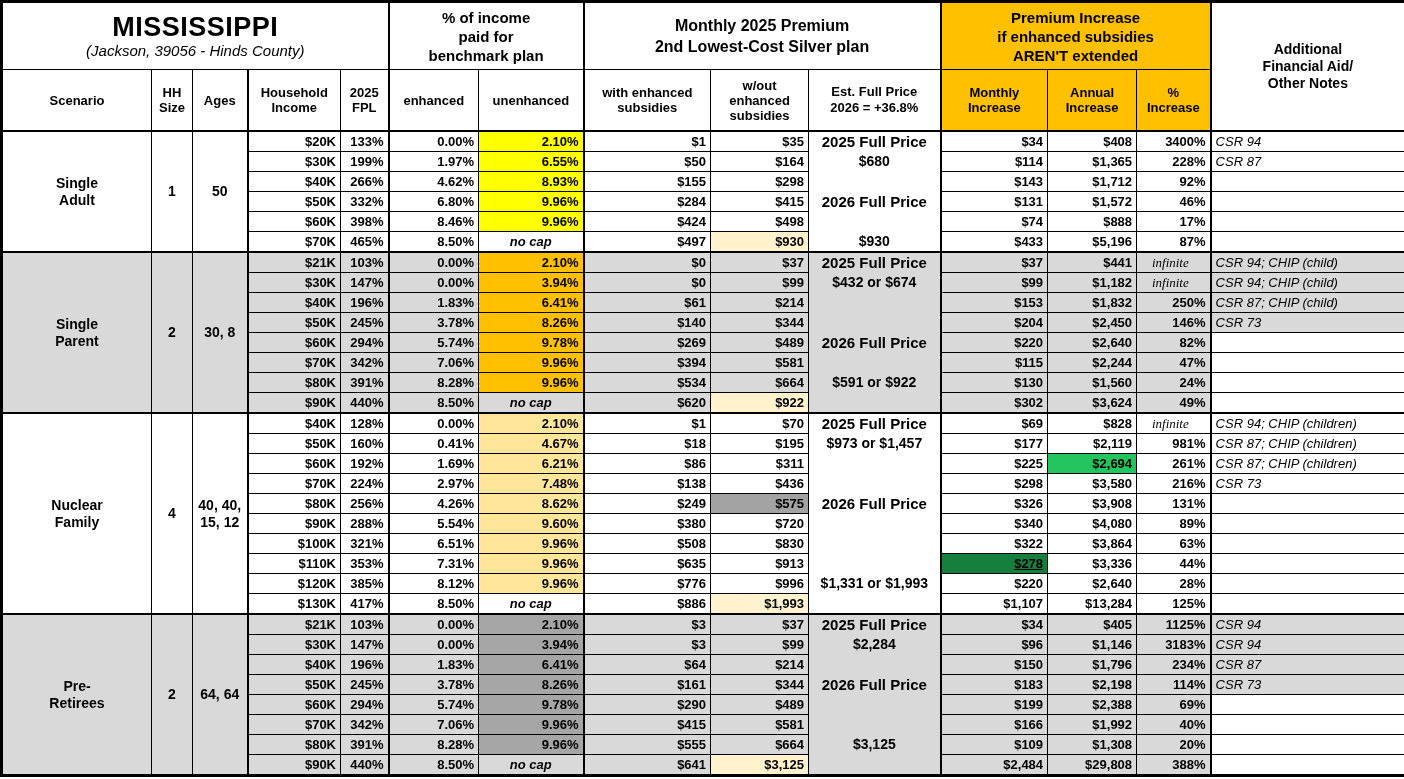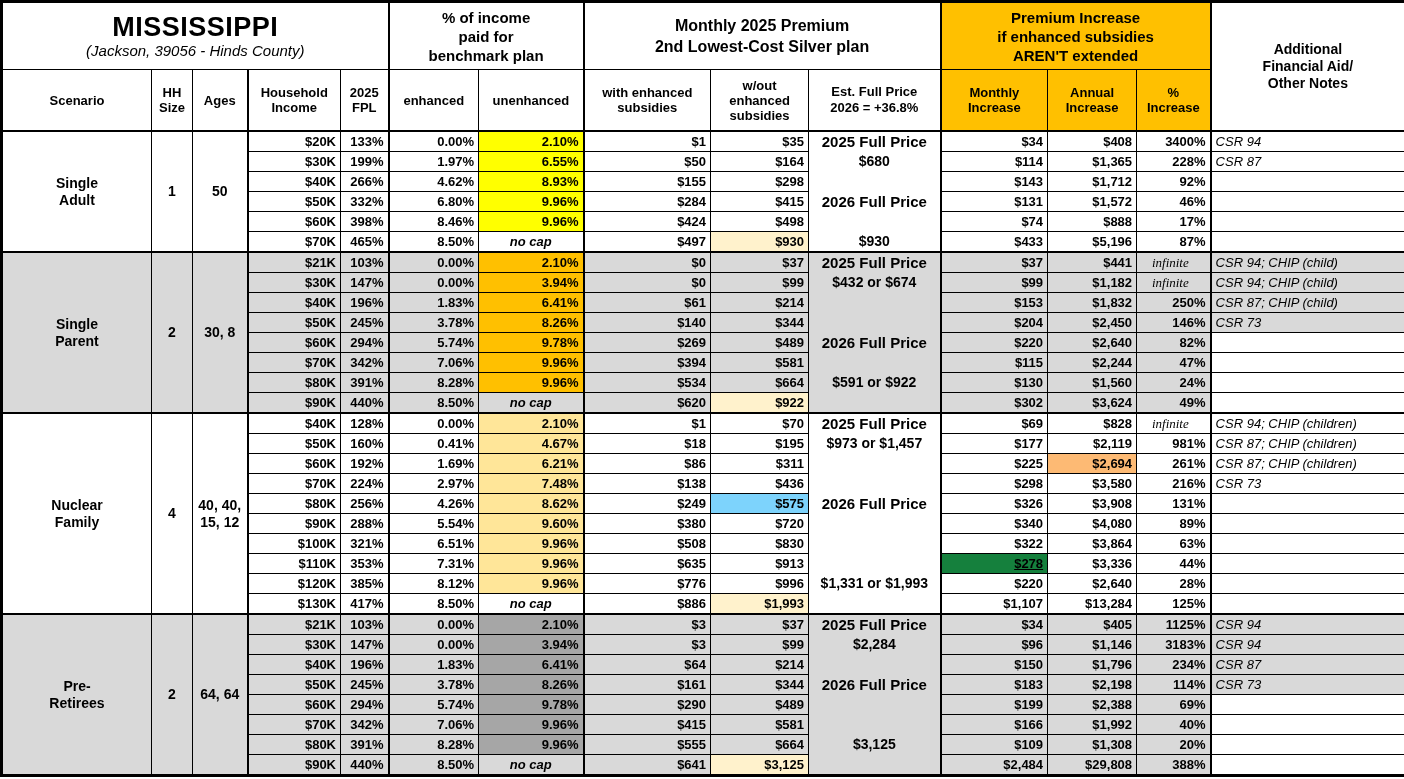--- a/index.html
+++ b/index.html
@@ -332,7 +332,7 @@
           <td class="num" style="background: rgb(255, 255, 255);">$86</td>
           <td class="num" style="background: rgb(255, 255, 255);">$311</td>
           <td class="num" style="background: rgb(255, 255, 255);">$225</td>
-          <td class="num" style="background: #fdba74;">$2,694</td>
+          <td class="num" style="background: #22c55e;">$2,694</td>
           <td class="num thickR" style="background: rgb(255, 255, 255);">261%</td>
           <td class="note" style="background: rgb(255, 255, 255);">CSR 87; CHIP (children)</td>
         </tr>

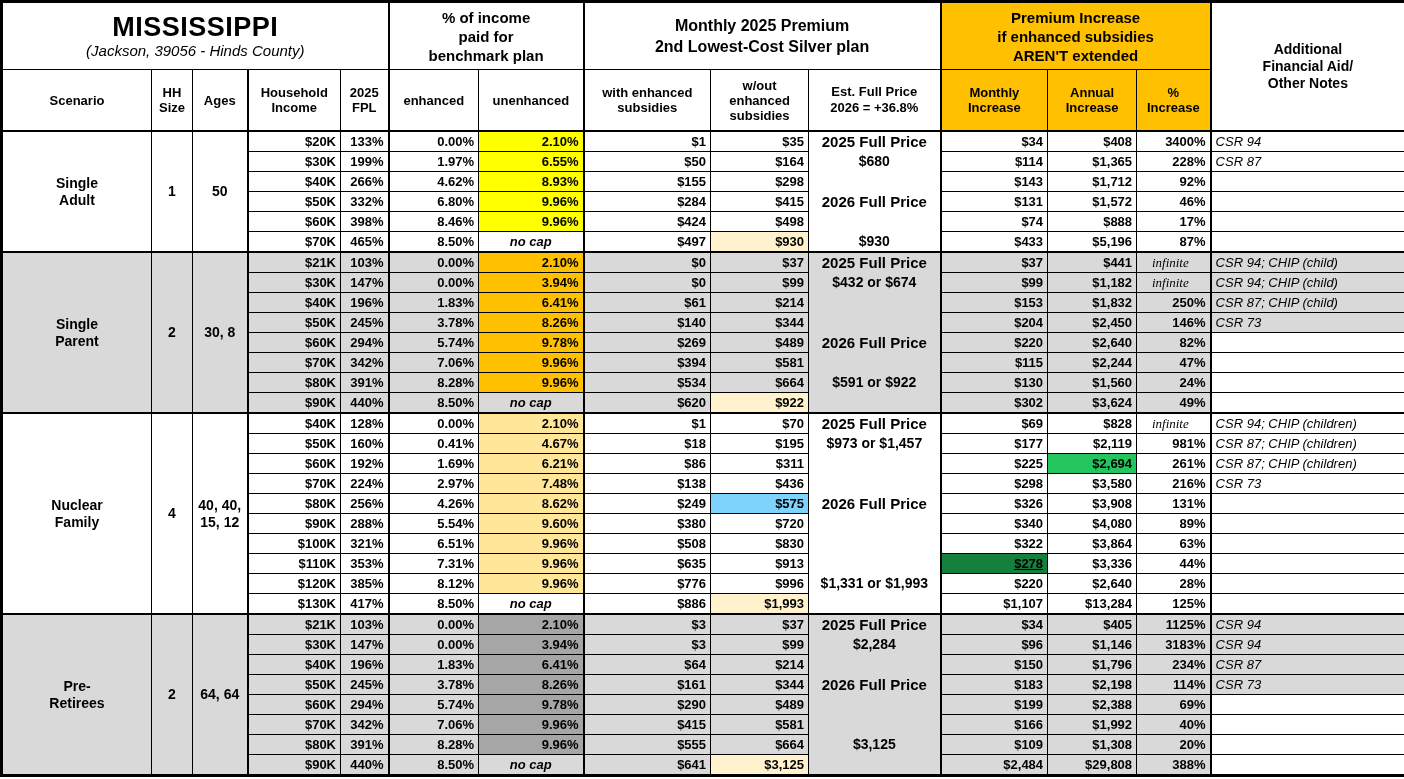--- a/index.html
+++ b/index.html
@@ -354,7 +354,7 @@
           <td class="num" style="background: rgb(255, 255, 255);">4.26%</td>
           <td class="num thickR" style="background: rgb(255, 230, 153);">8.62%</td>
           <td class="num" style="background: rgb(255, 255, 255);">$249</td>
-          <td class="num" style="background: #7dd3fc;">$575</td>
+          <td class="num" style="background: #a3a3a3;">$575</td>
           <td class="num" style="background: rgb(255, 255, 255);">$326</td>
           <td class="num" style="background: rgb(255, 255, 255);">$3,908</td>
           <td class="num thickR" style="background: rgb(255, 255, 255);">131%</td>

